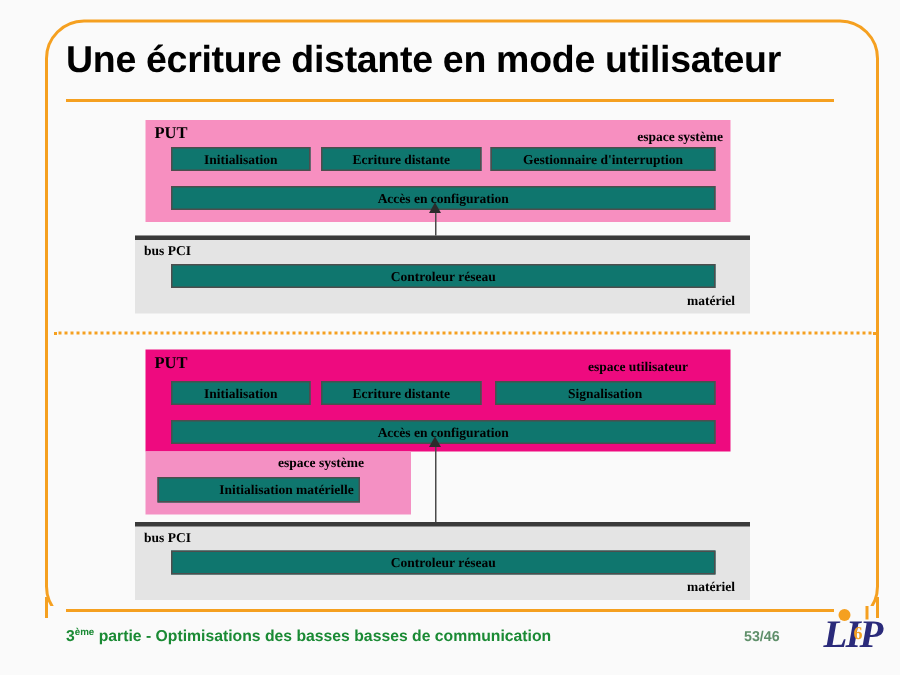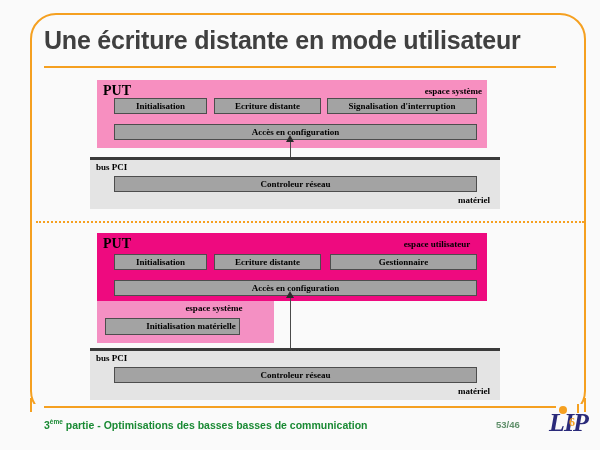--- a/index.html
+++ b/index.html
@@ -64,7 +64,7 @@
     width: 520px;
     font-size: 25px;
     font-weight: bold;
-    color: #404040;
+    color: #000000;
     letter-spacing: -0.2px;
     white-space: nowrap;
   }

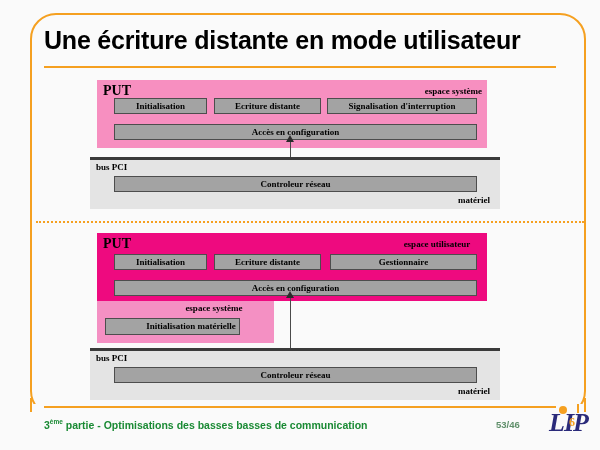--- a/index.html
+++ b/index.html
@@ -94,7 +94,7 @@
   }
   .band-label-left {
     position: absolute;
-    font-size: 14px;
+    font-size: 11px;
     font-weight: bold;
     color: #000;
     font-family: "Liberation Serif", serif;

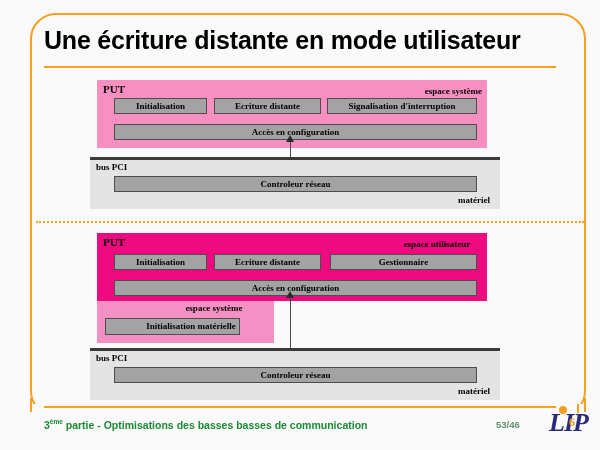--- a/index.html
+++ b/index.html
@@ -116,7 +116,7 @@
   .mod {
     position: absolute;
     box-sizing: border-box;
-    background: #a3a3a3;
+    background: #0f766e;
     border: 1px solid #4d4d4d;
     font-family: "Liberation Serif", serif;
     font-size: 9px;

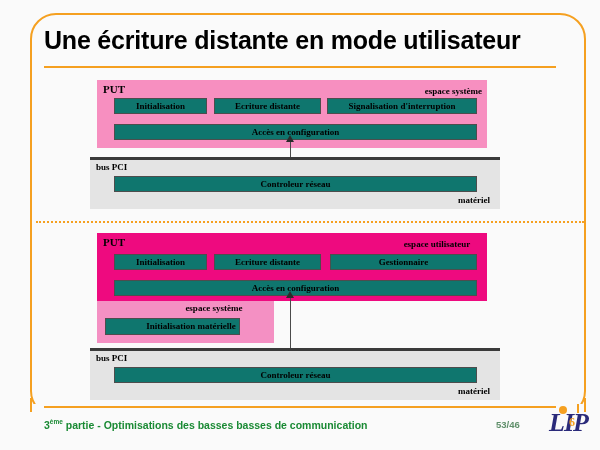--- a/index.html
+++ b/index.html
@@ -254,7 +254,7 @@
 
   <div class="mod" style="left:114px; top:98px; width:93px; height:16px;">Initialisation</div>
   <div class="mod" style="left:214px; top:98px; width:107px; height:16px;">Ecriture distante</div>
-  <div class="mod" style="left:327px; top:98px; width:150px; height:16px;">Signalisation d'interruption</div>
+  <div class="mod" style="left:327px; top:98px; width:150px; height:16px;">Gestionnaire d'interruption</div>
 
   <div class="mod" style="left:114px; top:124px; width:363px; height:16px;">Accès en configuration</div>
 

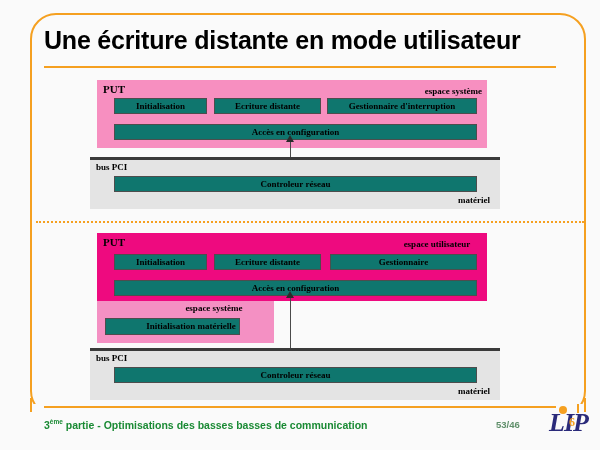--- a/index.html
+++ b/index.html
@@ -271,7 +271,7 @@
 
   <div class="band band-magenta" style="left:97px; top:233px; width:390px; height:68px;"></div>
   <div class="band-label-left" style="left:103px; top:236px;">PUT</div>
-  <div class="band-label-right" style="left:392px; top:239px; width:90px; text-align:center;">espace utilisateur</div>
+  <div class="band-label-right" style="left:392px; top:239px; width:90px; text-align:left;">espace utilisateur</div>
 
   <div class="mod" style="left:114px; top:254px; width:93px; height:16px;">Initialisation</div>
   <div class="mod" style="left:214px; top:254px; width:107px; height:16px;">Ecriture distante</div>

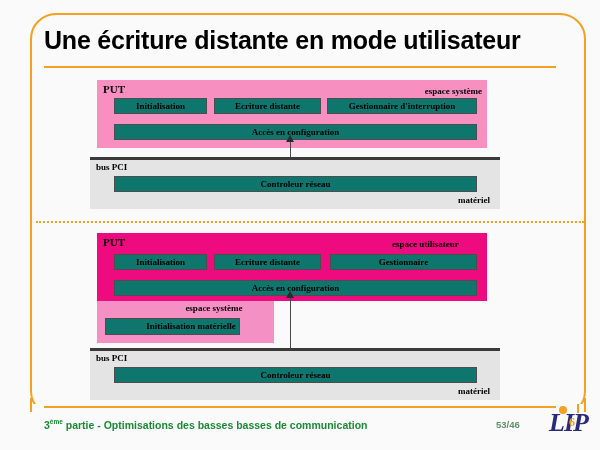--- a/index.html
+++ b/index.html
@@ -275,7 +275,7 @@
 
   <div class="mod" style="left:114px; top:254px; width:93px; height:16px;">Initialisation</div>
   <div class="mod" style="left:214px; top:254px; width:107px; height:16px;">Ecriture distante</div>
-  <div class="mod" style="left:330px; top:254px; width:147px; height:16px;">Gestionnaire</div>
+  <div class="mod" style="left:330px; top:254px; width:147px; height:16px;">Signalisation</div>
 
   <div class="mod" style="left:114px; top:280px; width:363px; height:16px;">Accès en configuration</div>
 

